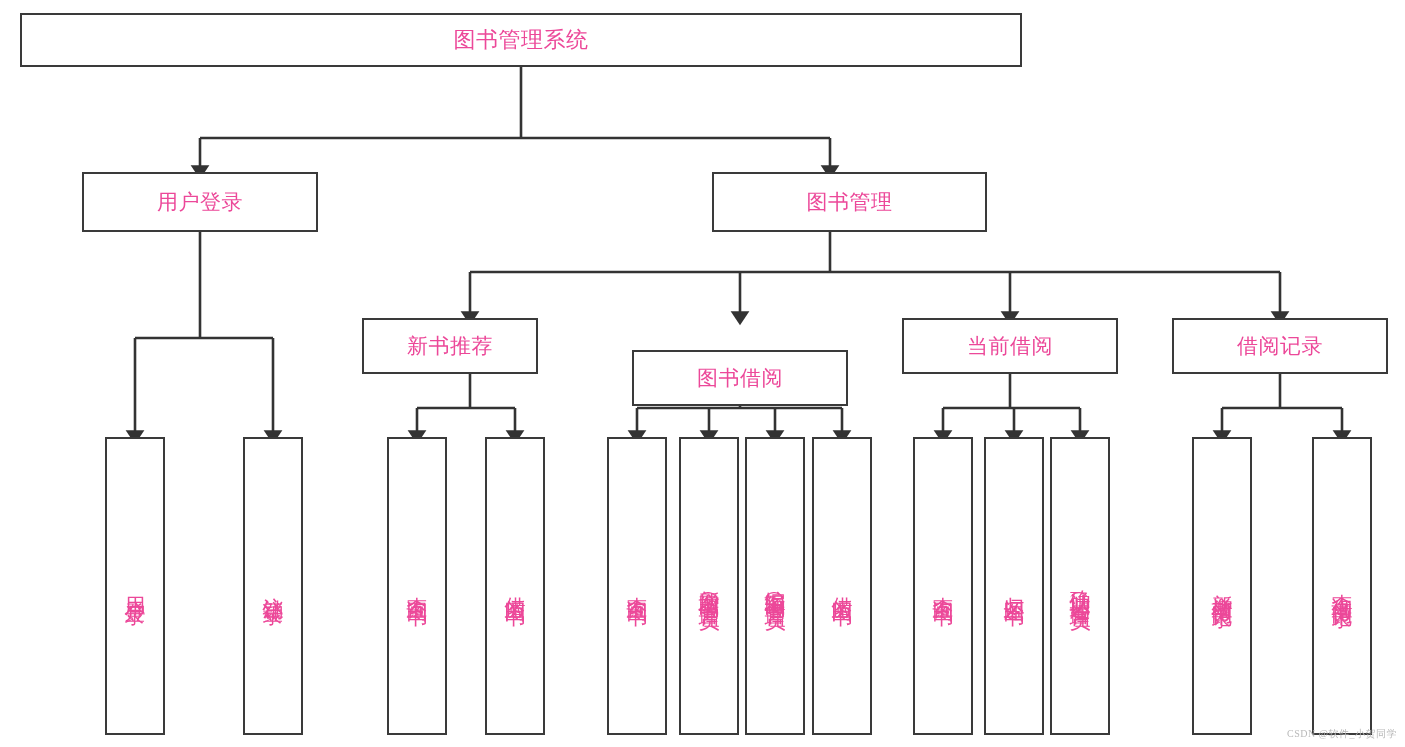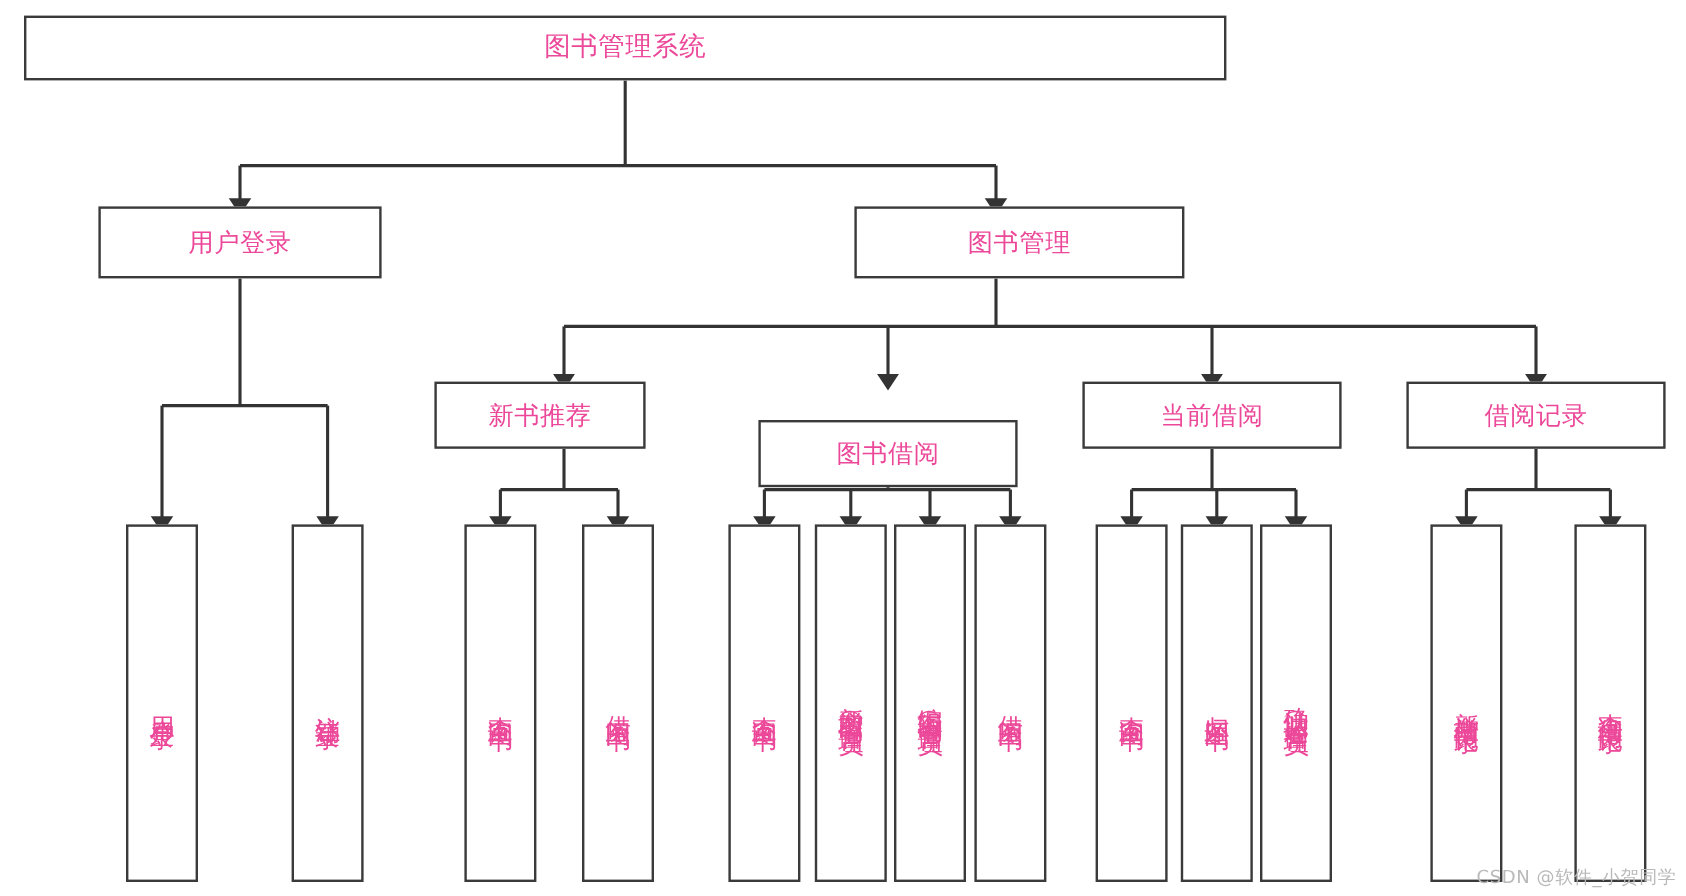--- a/index.html
+++ b/index.html
@@ -68,11 +68,12 @@
     position: absolute;
     right: 8px;
     bottom: 6px;
-    font-size: 15px;
+    font-size: 10px;
     color: #b9b9b9;
     letter-spacing: 0.5px;
     user-select: none;
     white-space: nowrap;
+    font-family: Liberation Serif, serif;
   }
 </style>
 </head>

